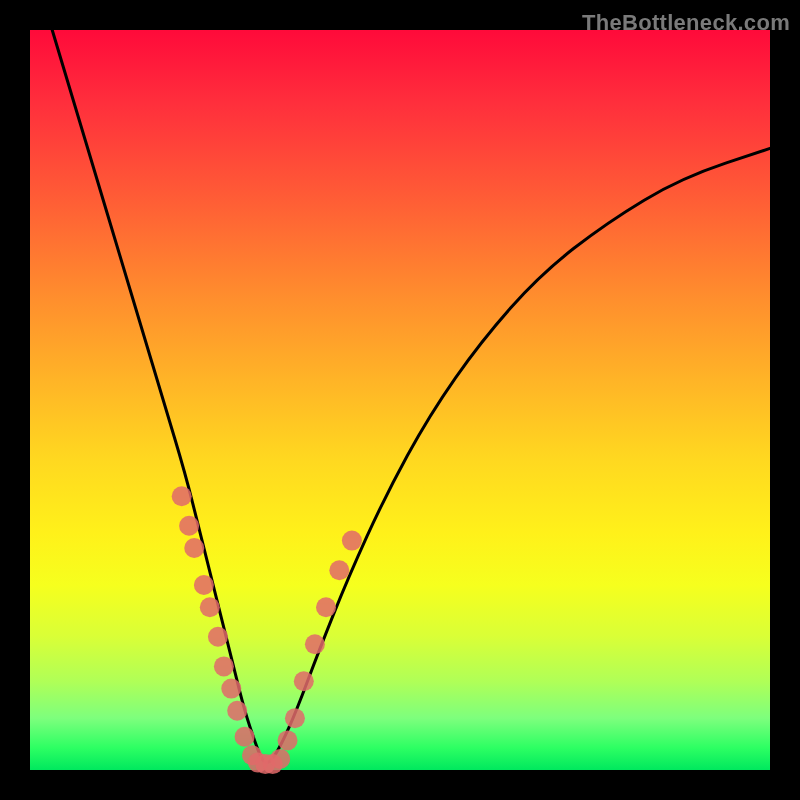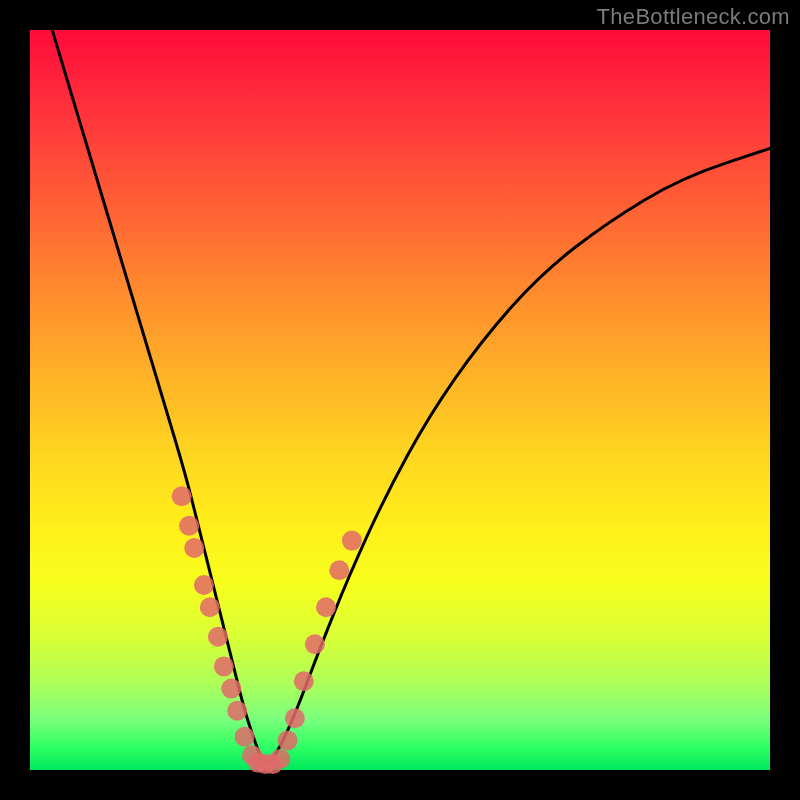--- a/index.html
+++ b/index.html
@@ -43,11 +43,11 @@
   }
   .watermark {
     position: absolute;
-    top: 4px;
+    top: 10px;
     right: 10px;
     color: #7a7a7a;
     font-size: 22px;
-    font-weight: 400;
+    font-weight: 700;
     letter-spacing: 0.3px;
     user-select: none;
   }

